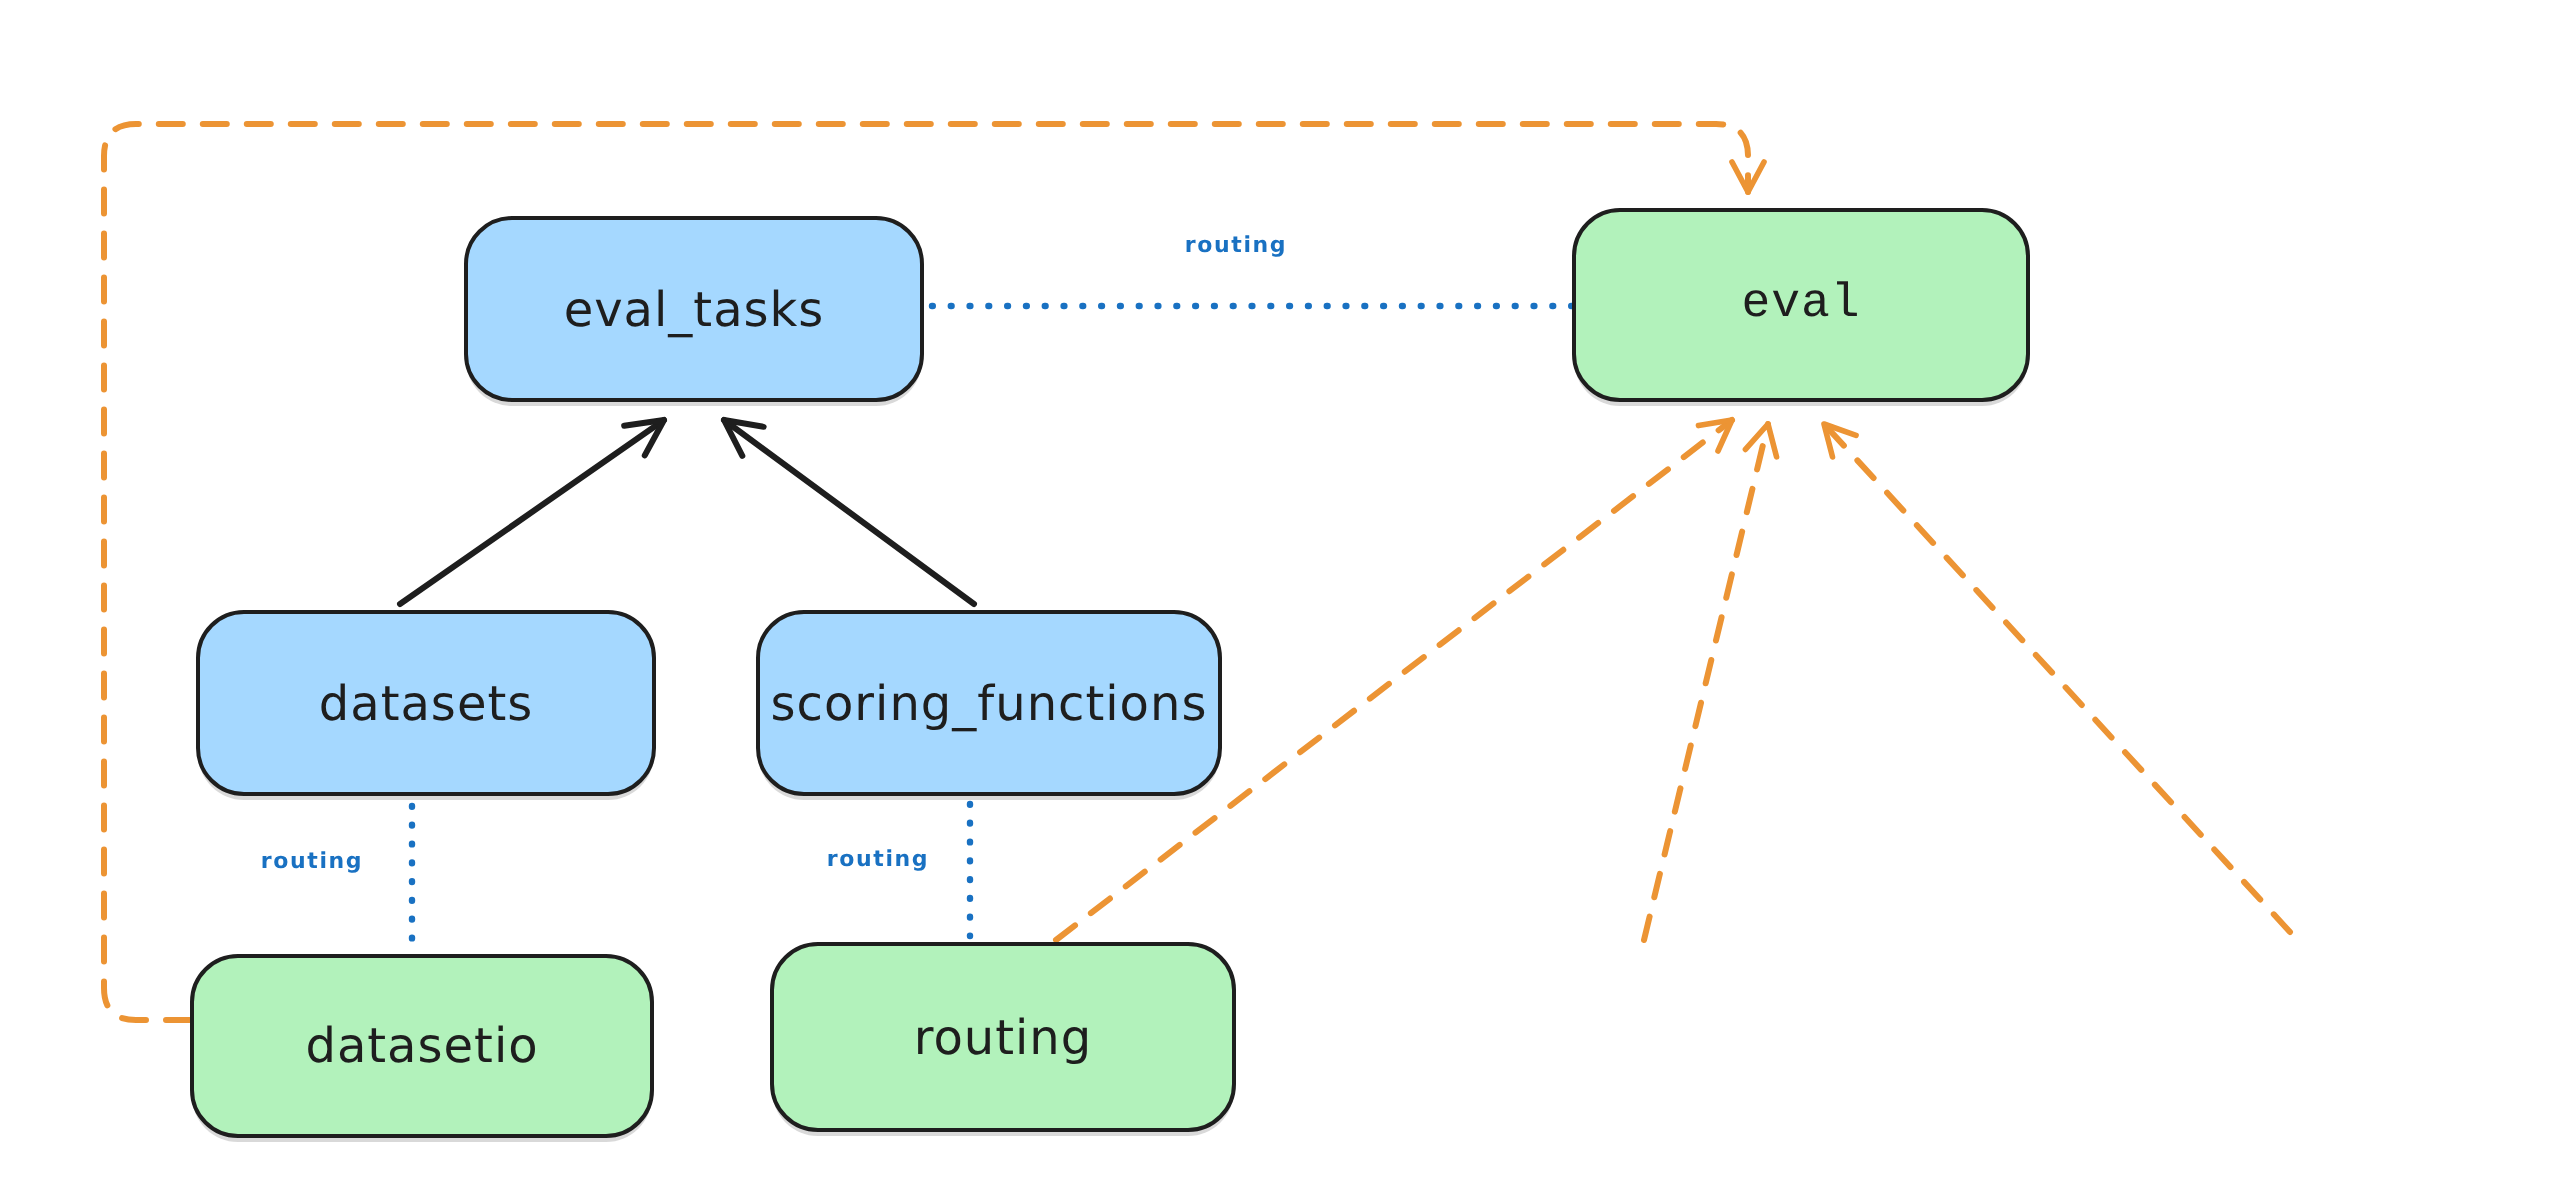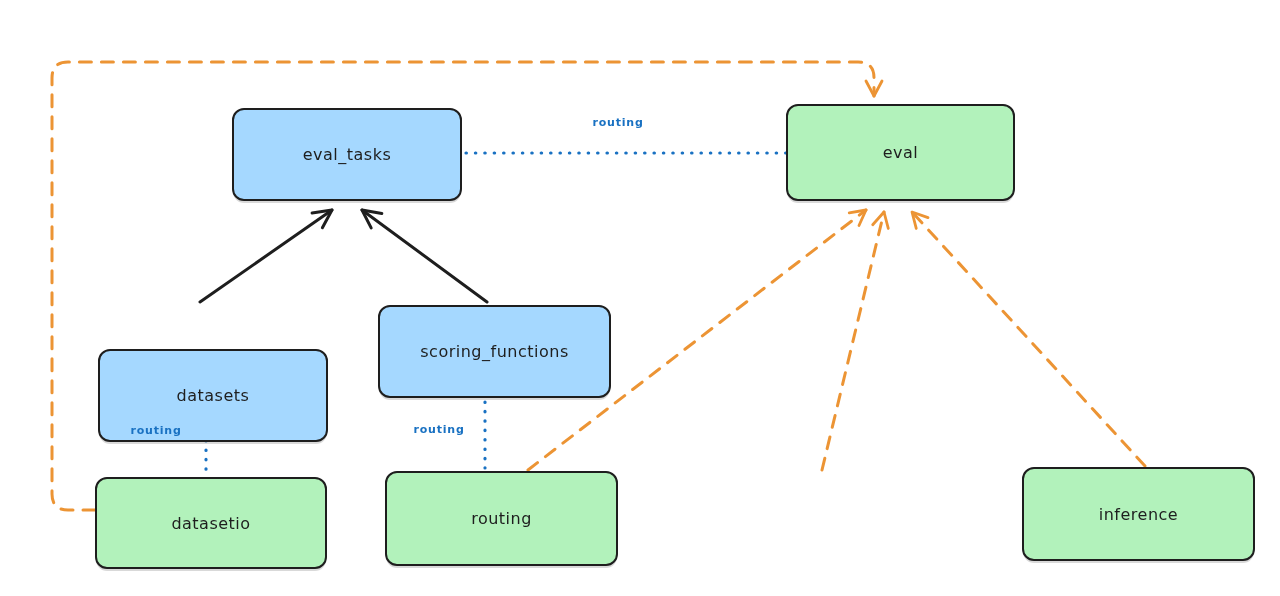--- a/index.html
+++ b/index.html
@@ -29,9 +29,9 @@
   .node{
     position:absolute;
     border:2.6px solid var(--stroke);
-    border-radius:12px;
+    border-radius:24px;
     display:flex;align-items:center;justify-content:center;
-    font-size:16px;color:var(--text);
+    font-size:24px;color:var(--text);
     letter-spacing:0.5px;
     box-shadow:0 3px 0 -1px rgba(120,120,120,0.28);
   }

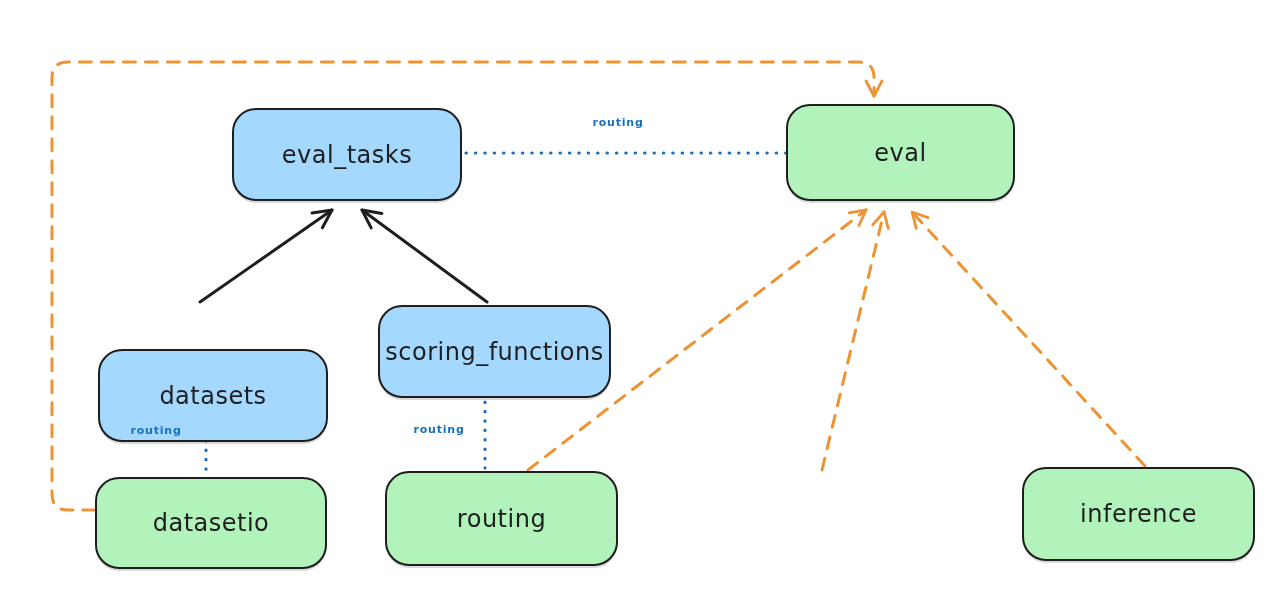--- a/index.html
+++ b/index.html
@@ -77,7 +77,7 @@
     <span>eval_tasks</span>
   </div>
 
-  <div class="node fill-green" style="left:786px; top:104px; width:229px; height:97px;">
+  <div class="node fill-green" style="left:786px; top:104px; width:229px; height:97px;font-family:Liberation Mono, monospace;">
     <span>eval</span>
   </div>
 

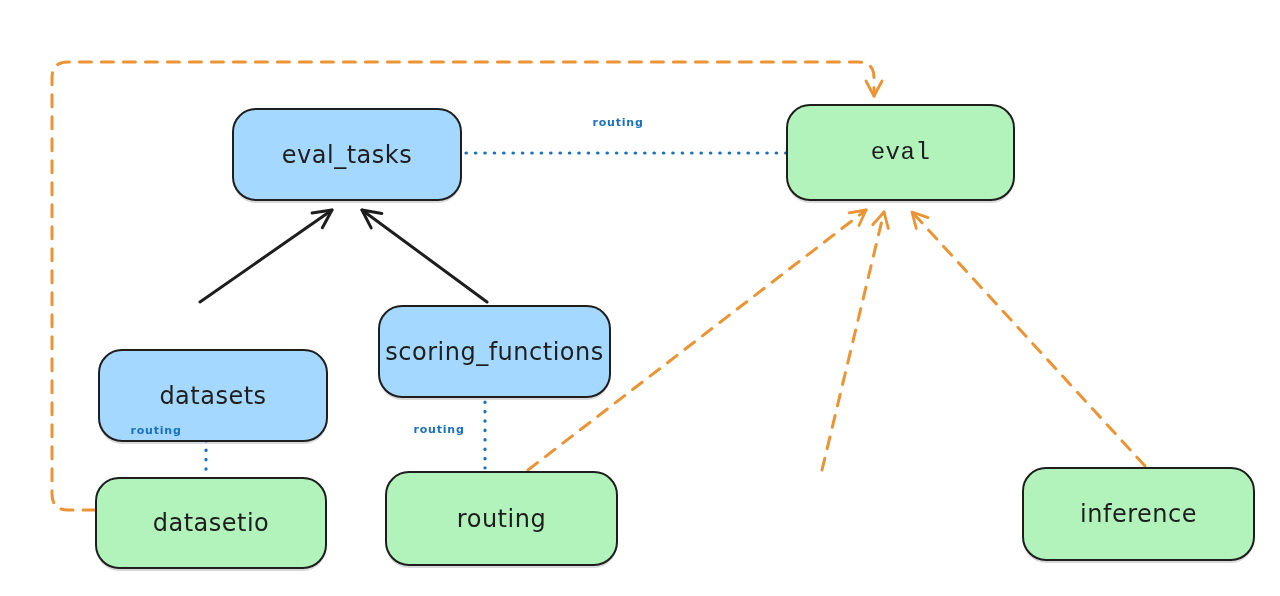--- a/index.html
+++ b/index.html
@@ -81,7 +81,7 @@
     <span>eval</span>
   </div>
 
-  <div class="node fill-blue" style="left:98px; top:305px; width:230px; height:93px;margin-top:44px;">
+  <div class="node fill-blue" style="left:98px; top:305px; width:230px; height:93px;">
     <span>datasets</span>
   </div>
 

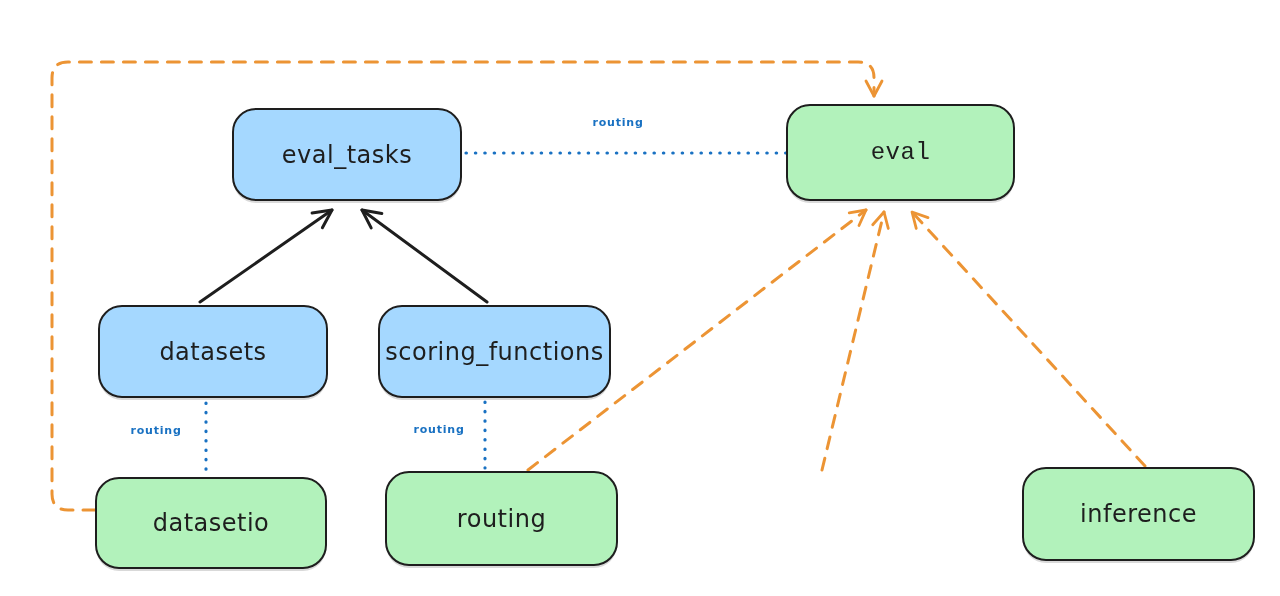--- a/index.html
+++ b/index.html
@@ -98,9 +98,6 @@
   </div>
 
 
-  <div class="node fill-green" style="left:1022px; top:467px; width:233px; height:94px;">
-    <span>inference</span>
-  </div>
 
   <div class="edge-label" style="left:570px; top:116px; width:96px;">routing</div>
   <div class="edge-label" style="left:110px; top:424px; width:92px;">routing</div>

